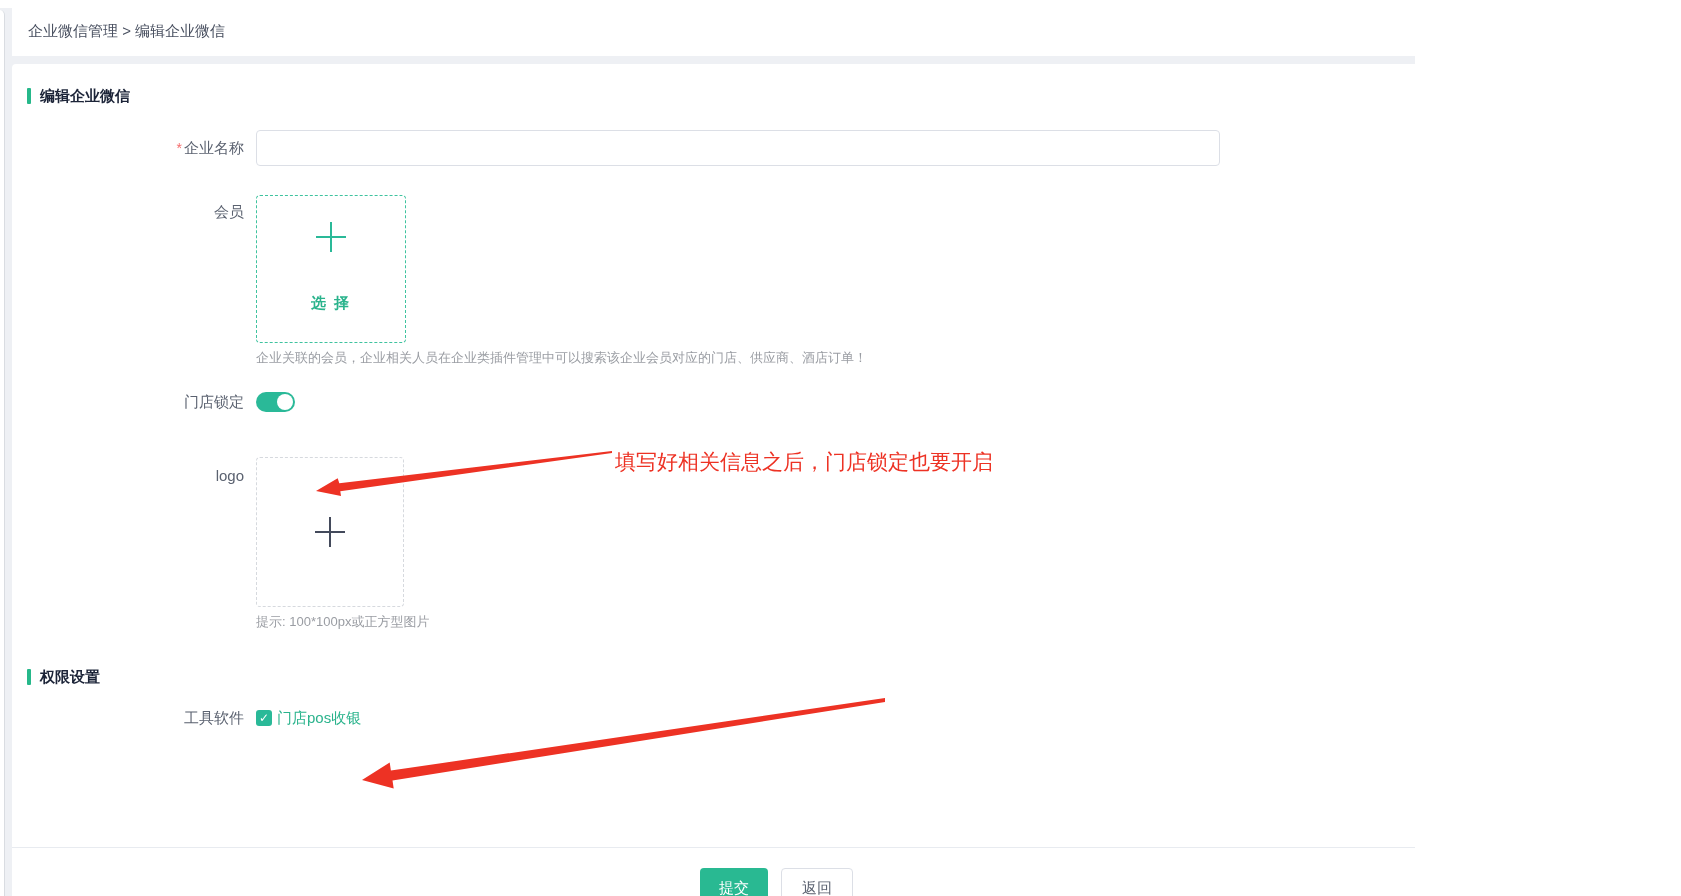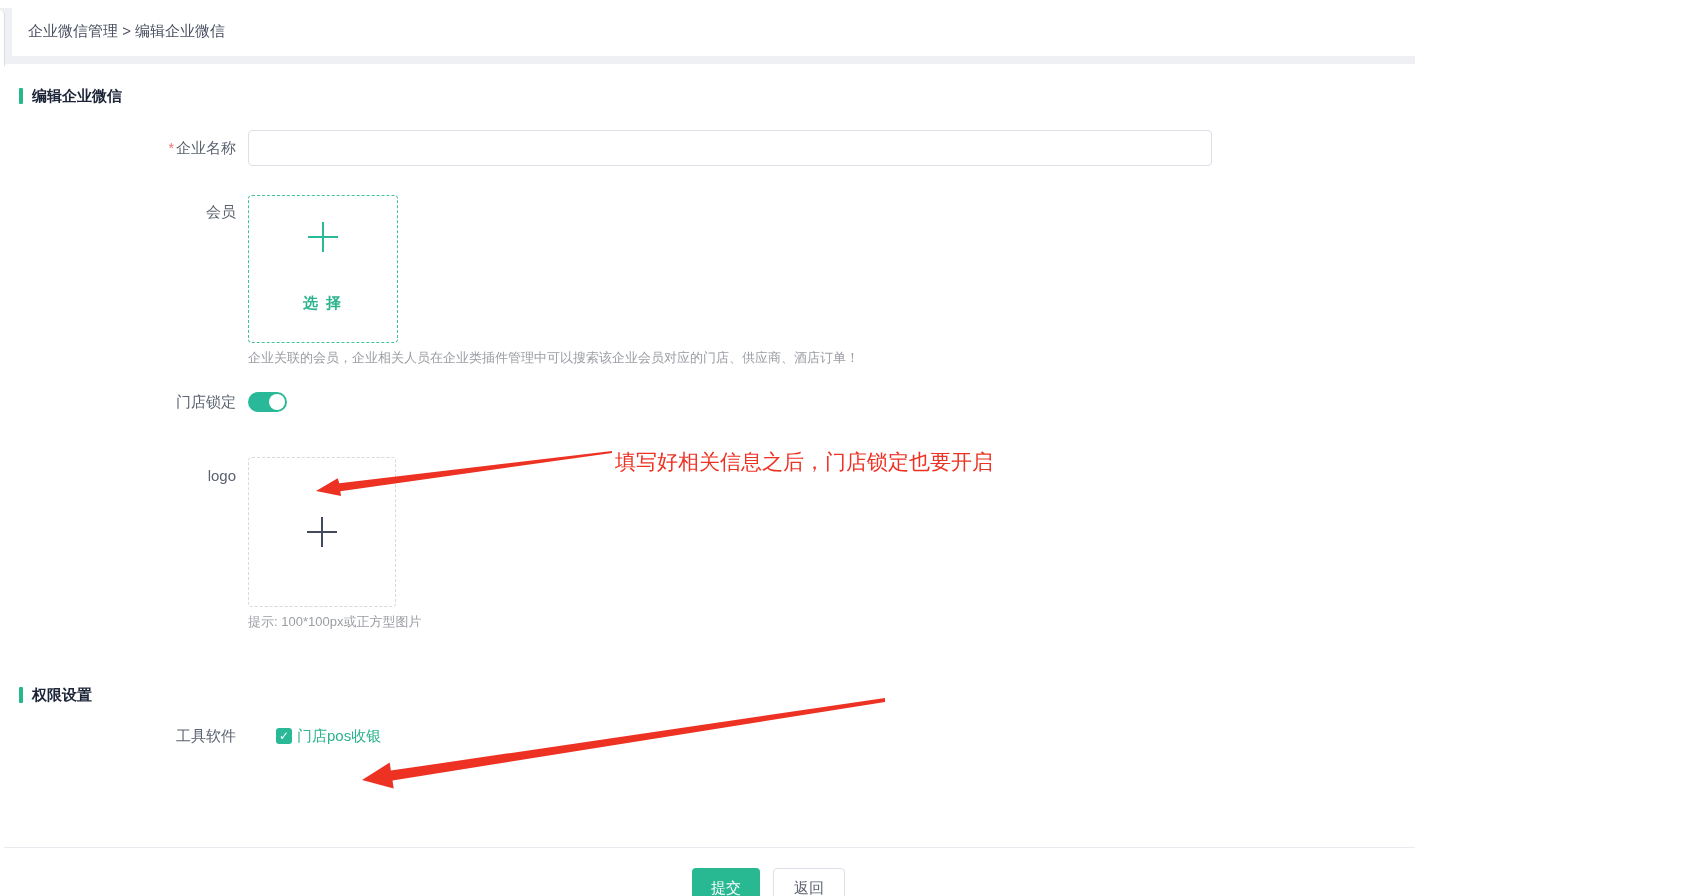--- a/index.html
+++ b/index.html
@@ -15,7 +15,7 @@
   .breadcrumb-bar { position:absolute; left:12px; top:8px; width:1643px; height:48px; background:#fff; }
   .breadcrumb-bar span { display:inline-block; margin:14px 0 0 16px; font-size:15px; color:#495060; }
 
-  .card { position:absolute; left:4px; top:64px; width:1643px; height:832px; background:#fff;
+  .card { position:absolute; left:12px; top:64px; width:1643px; height:832px; background:#fff;
           border-radius:4px 4px 0 0; overflow:hidden; }
 
   .section-title { display:flex; align-items:center; margin:22px 0 0 15px; height:20px; }

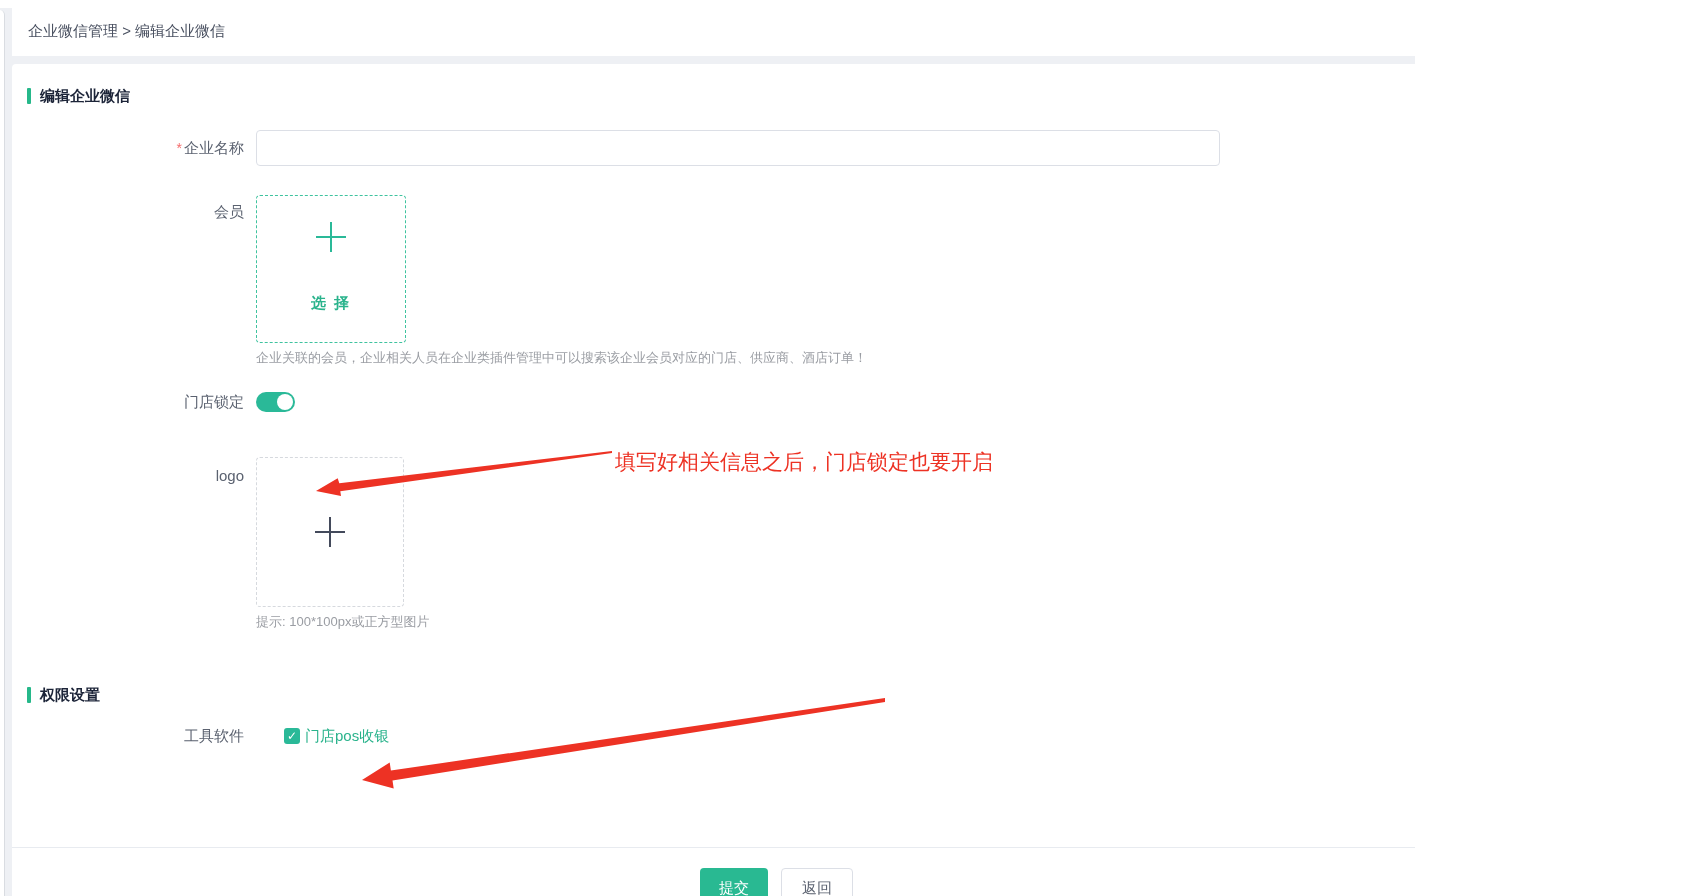--- a/index.html
+++ b/index.html
@@ -61,7 +61,7 @@
 
   .hint-row { margin-top:6px; }
 
-  .sec-perm { margin-top:54px; }
+  .sec-perm { margin-top:36px; }
 
   .row-tool { margin-top:20px; align-items:center; height:22px;gap:28px; }
   .checkbox-wrap { display:flex; align-items:center; cursor:pointer; }

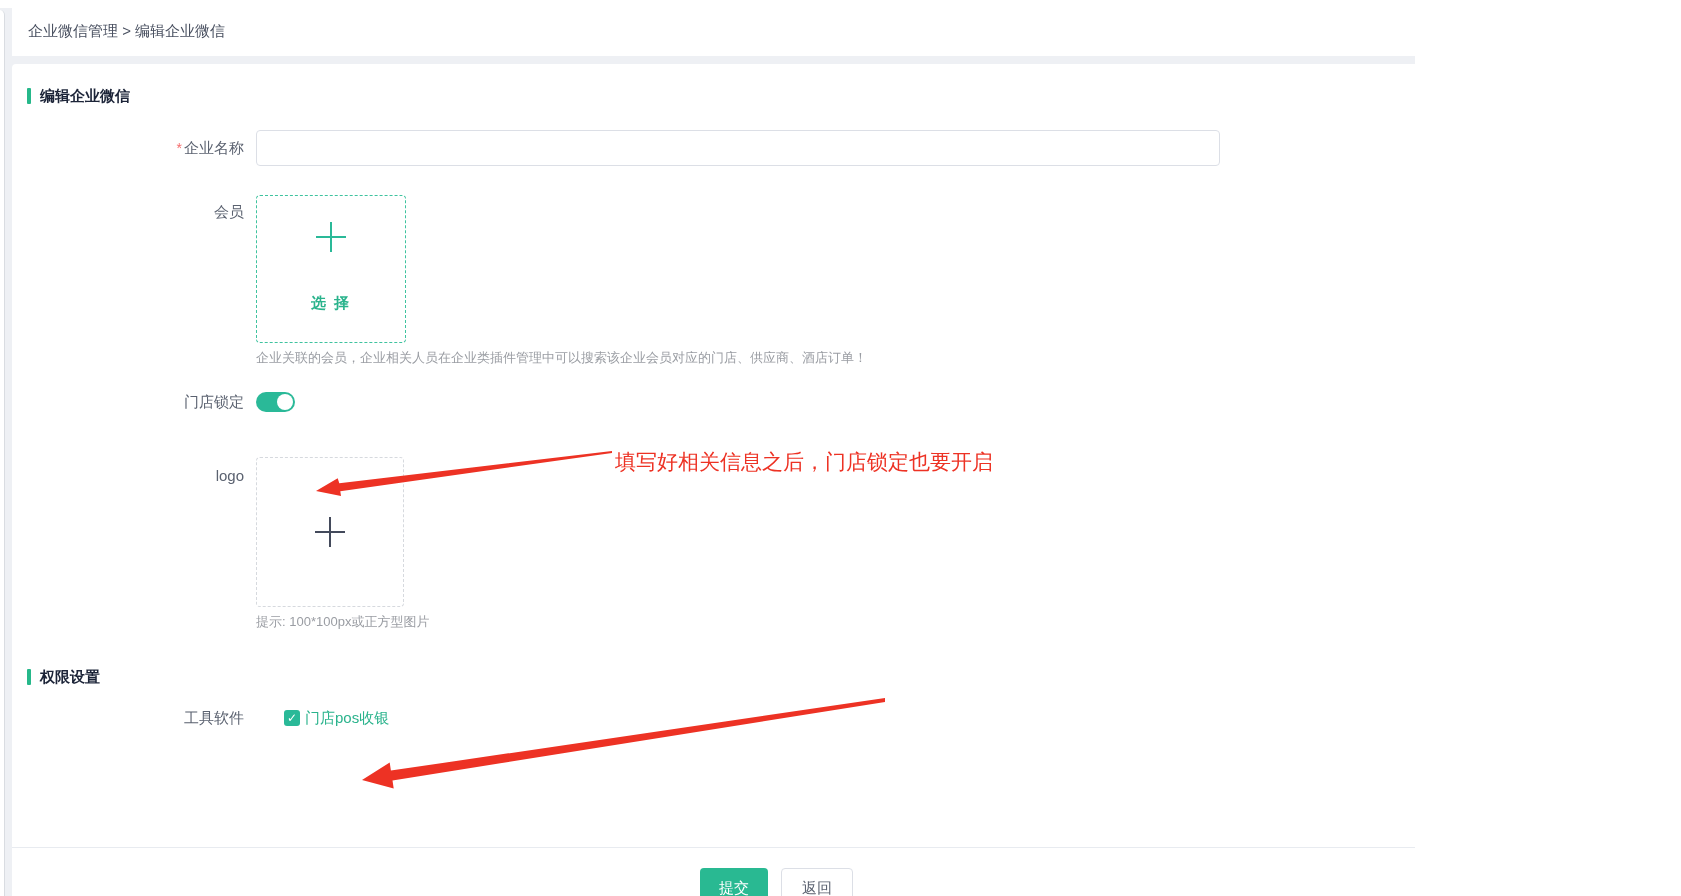--- a/index.html
+++ b/index.html
@@ -63,7 +63,7 @@
 
   .sec-perm { margin-top:36px; }
 
-  .row-tool { margin-top:20px; align-items:center; height:22px;gap:28px; }
+  .row-tool { margin-top:20px; align-items:center; height:22px; }
   .checkbox-wrap { display:flex; align-items:center; cursor:pointer; }
   .checkbox { width:16px; height:16px; background:#2ab998; border-radius:3px; color:#fff; font-size:12px;
               line-height:16px; text-align:center; }

